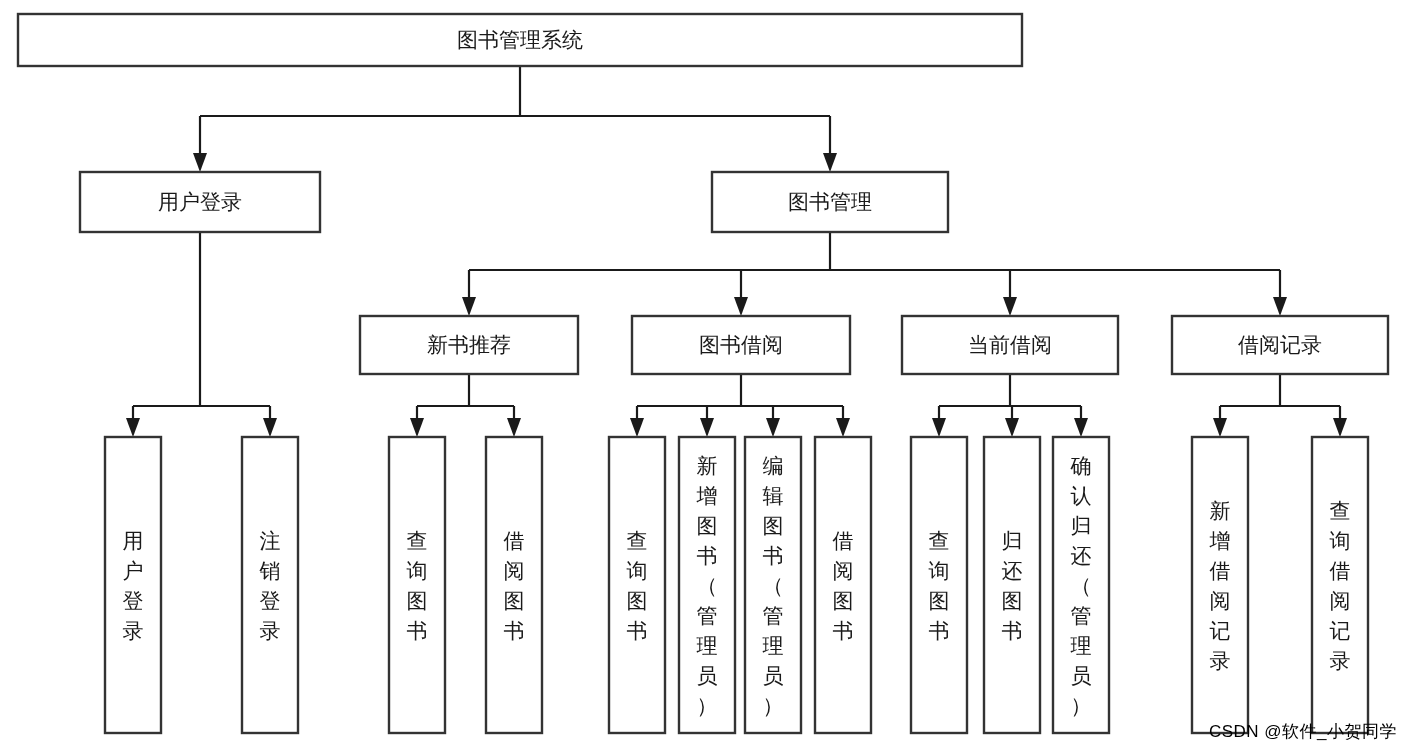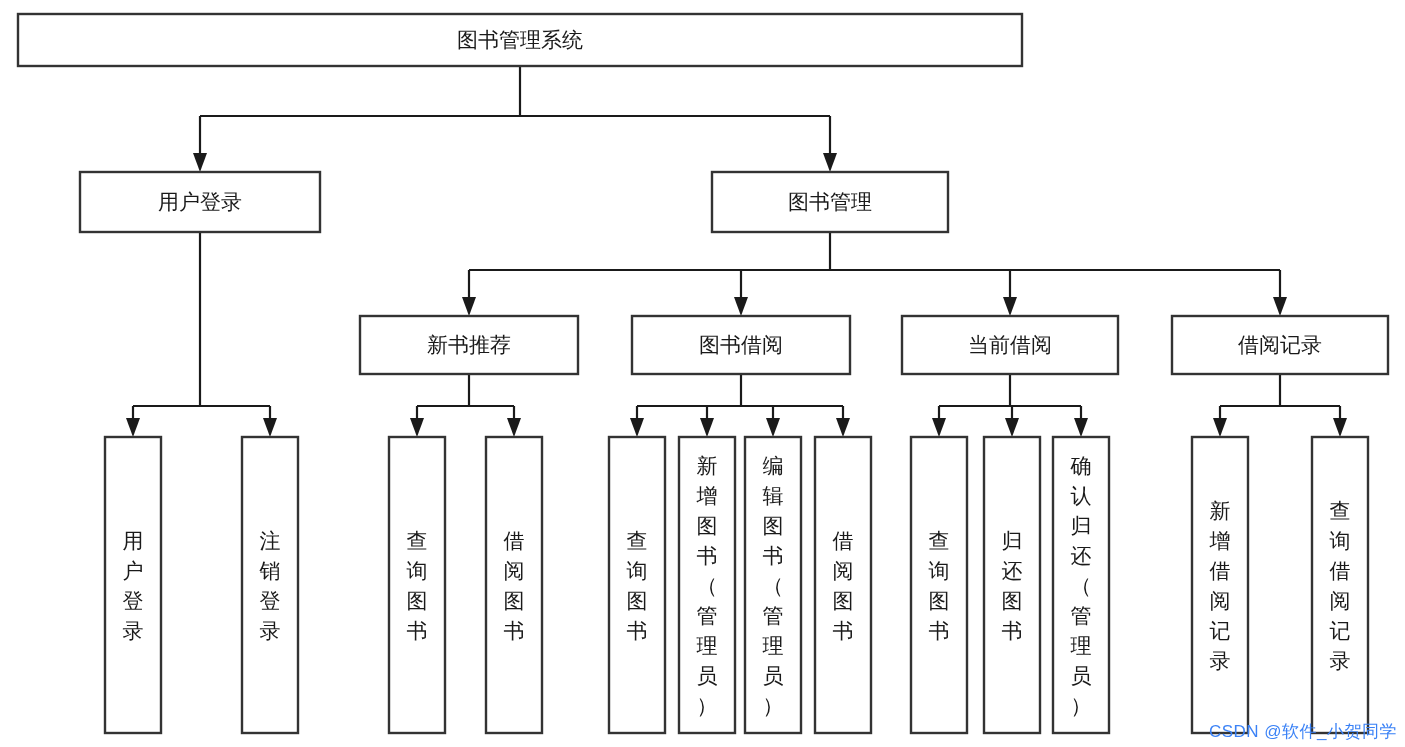--- a/index.html
+++ b/index.html
@@ -59,7 +59,7 @@
     bottom: 4px;
     font-family: "Liberation Sans", "DejaVu Sans", sans-serif;
     font-size: 17px;
-    color: #3b82f6;
+    color: #000000;
     letter-spacing: 0.5px;
     white-space: nowrap;
     user-select: none;

